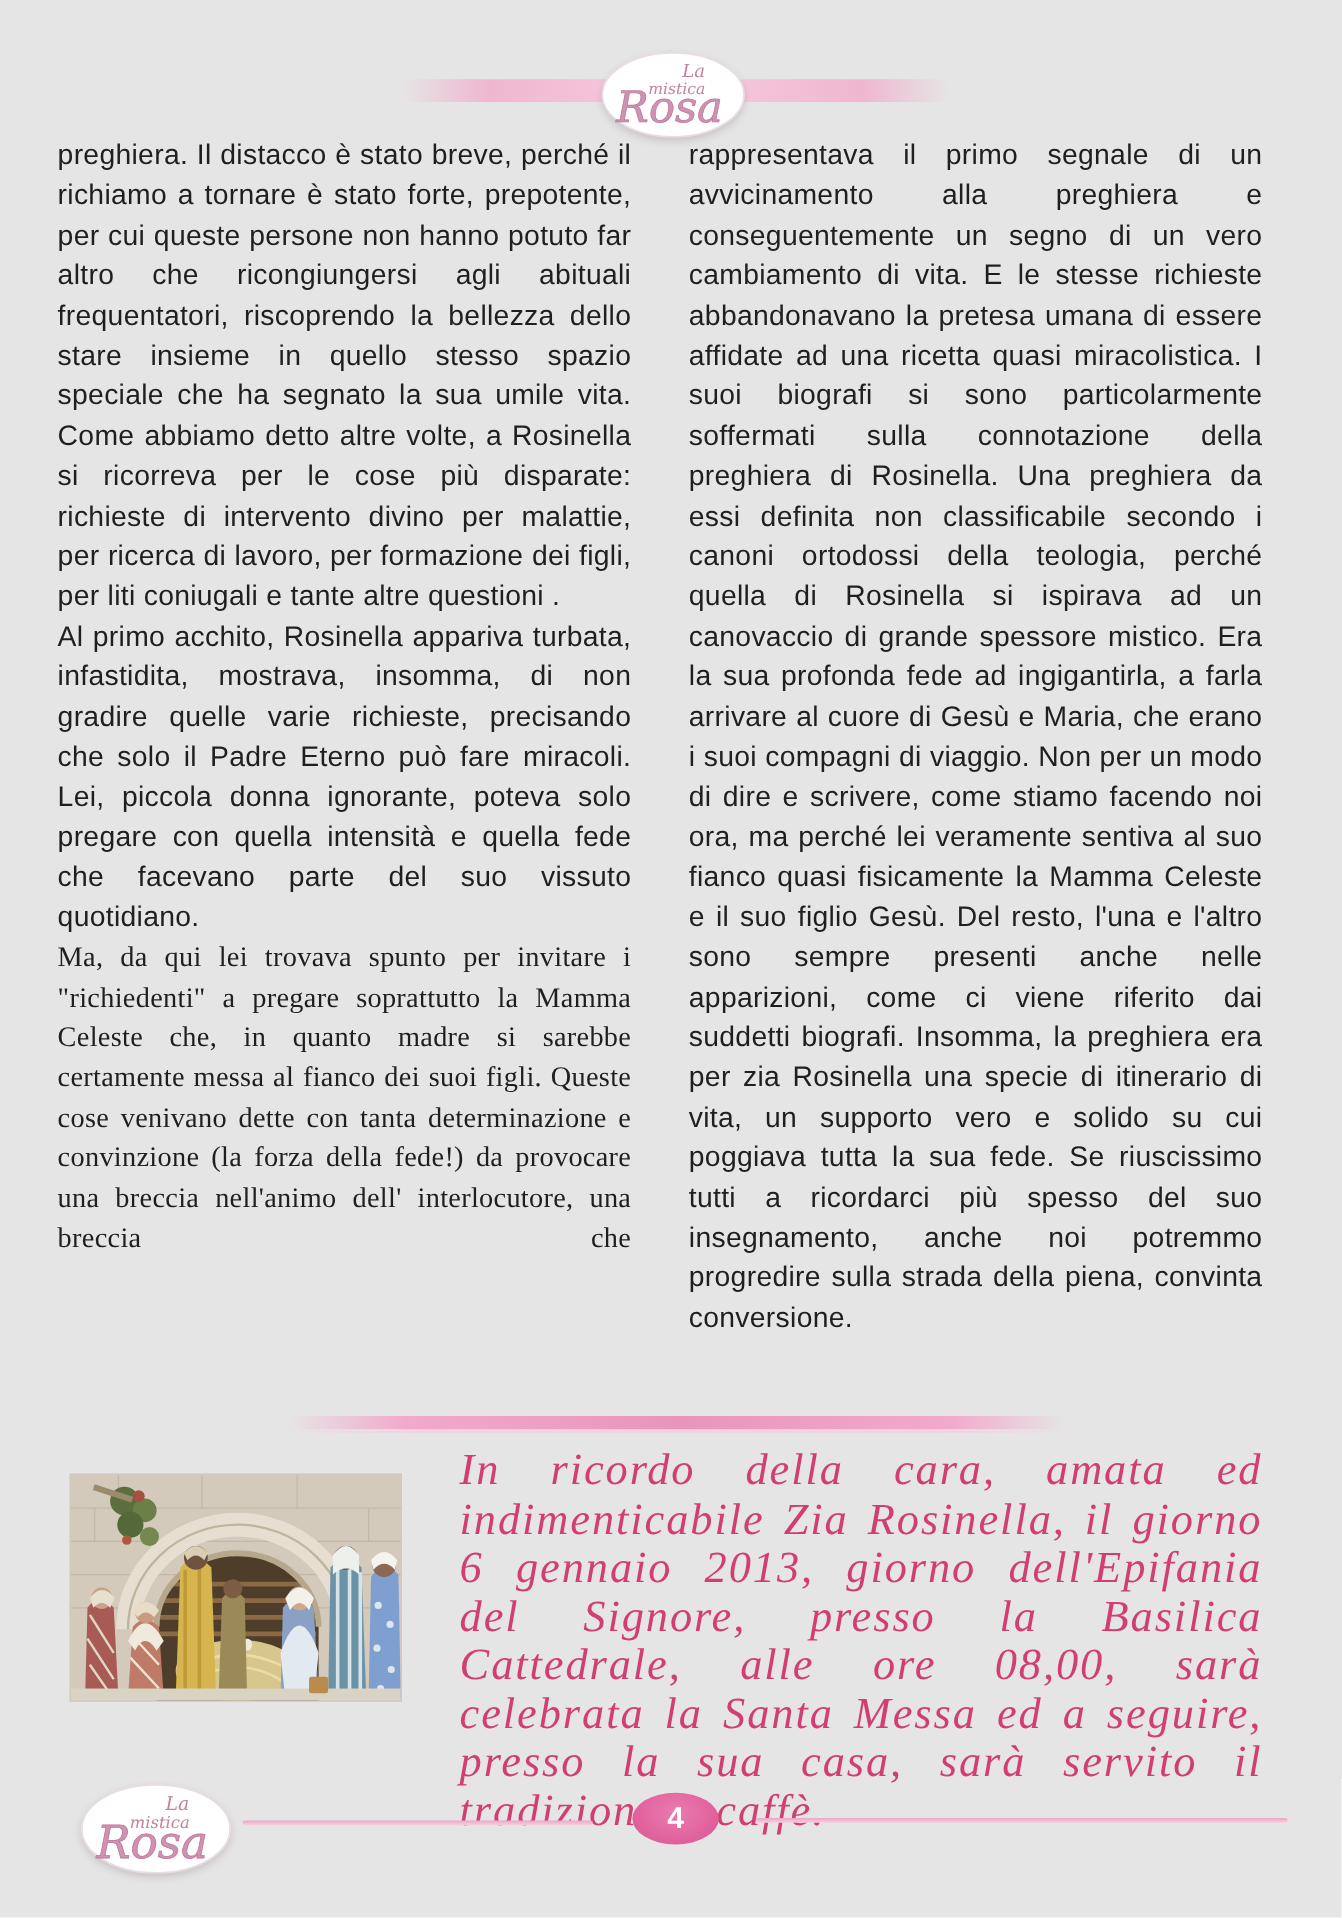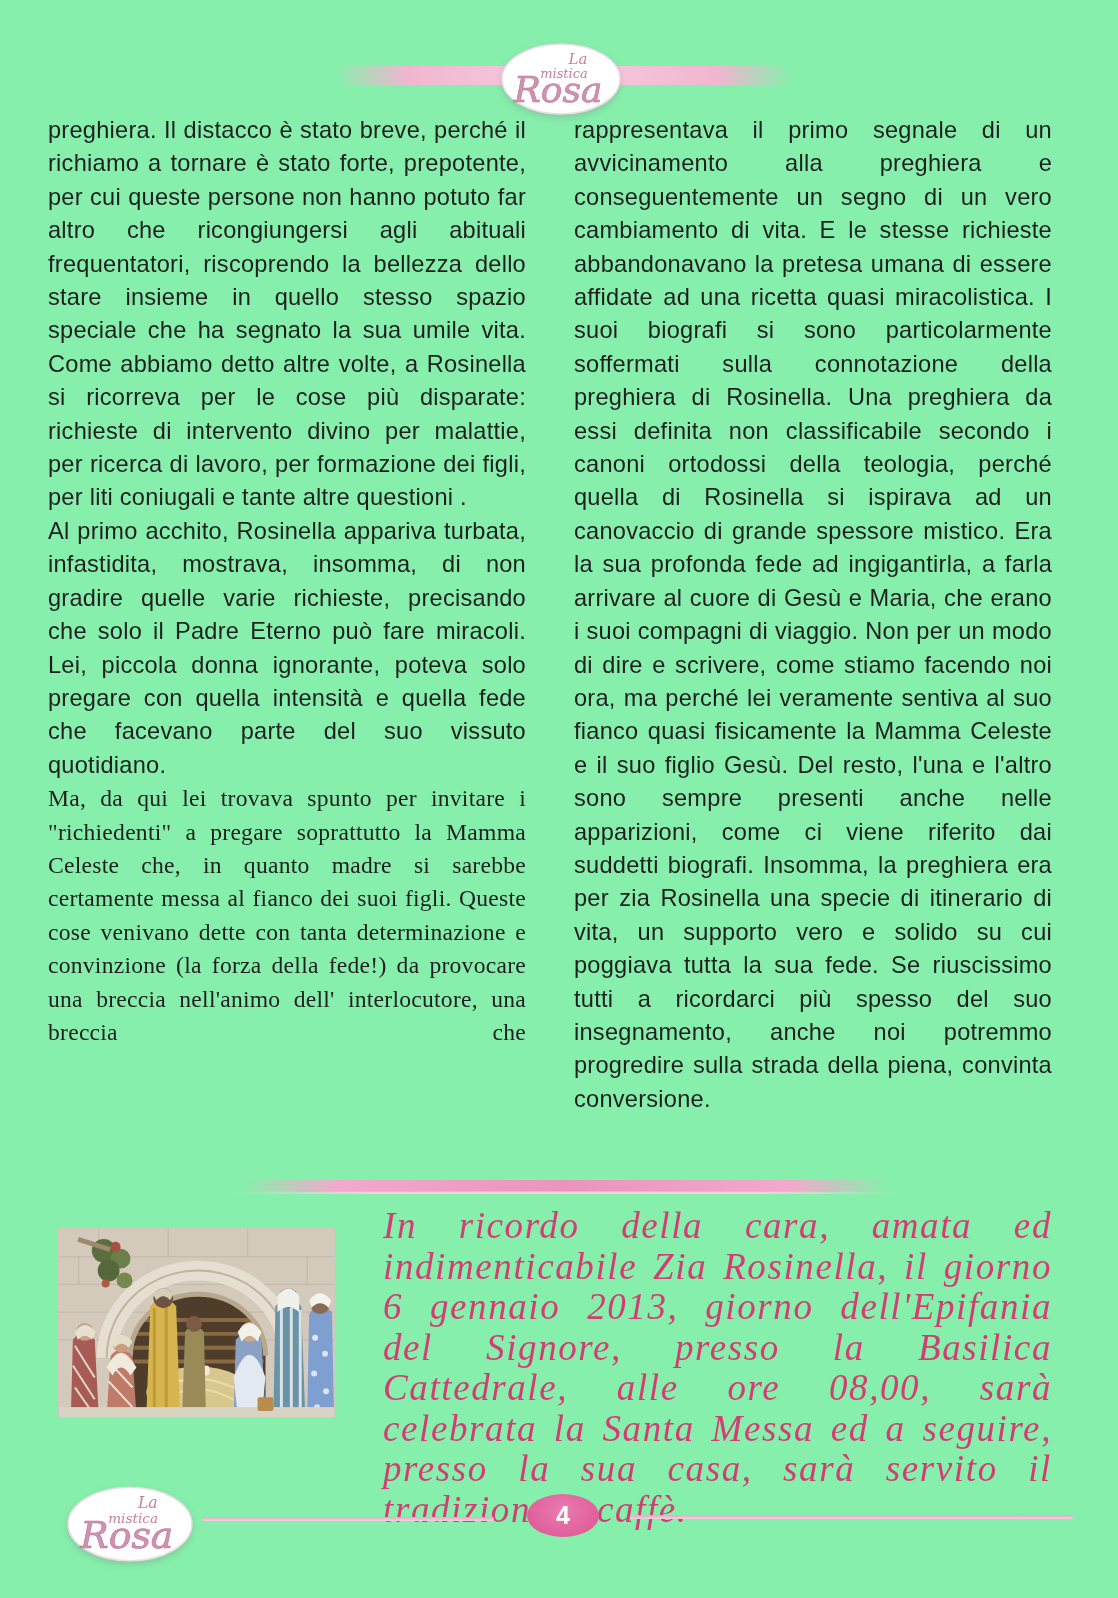--- a/index.html
+++ b/index.html
@@ -9,7 +9,7 @@
     font-family: "Liberation Sans", sans-serif;
     position: relative; overflow: hidden;
   }
-  .page { position: absolute; inset: 0; background: #86efac; }
+  .page { position: absolute; inset: 0; background: #e5e5e5; }
 
   
   .header-ribbon {

